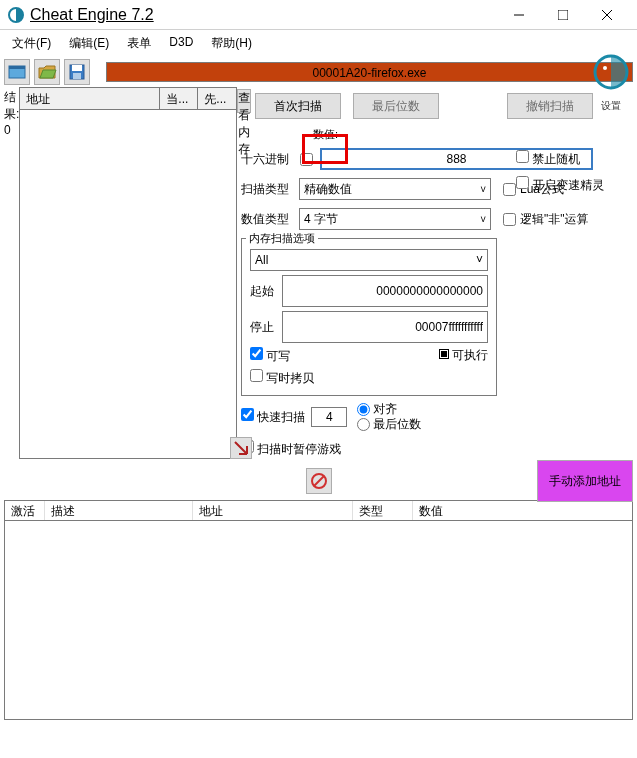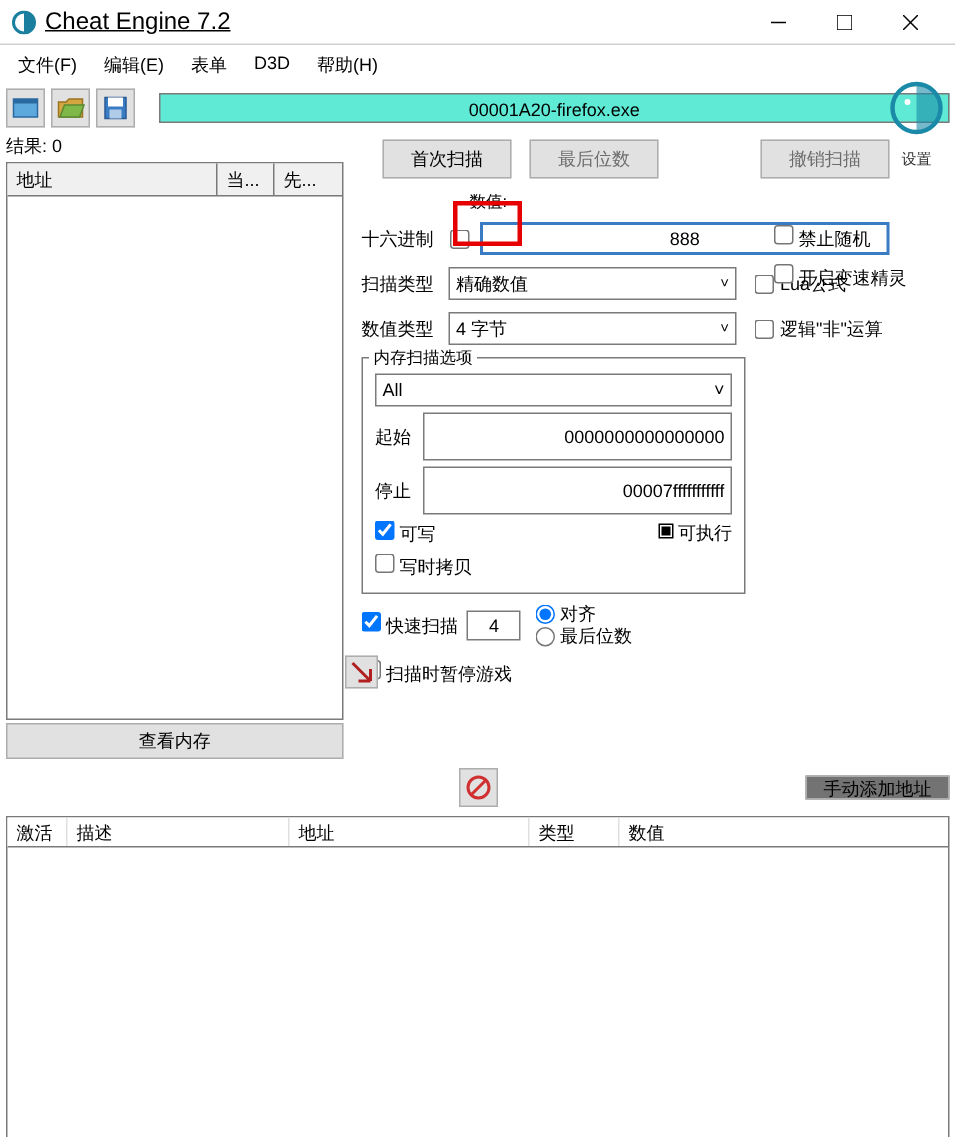--- a/index.html
+++ b/index.html
@@ -16,7 +16,7 @@
     
     .toolbar { display: flex; align-items: center; padding: 2px 4px; gap: 4px; }
     .tool-btn { width: 26px; height: 26px; display: flex; align-items: center; justify-content: center; border: 1px solid #adadad; background: #e1e1e1; cursor: pointer; }
-    .process-display { flex: 1; height: 20px; border: 1px solid #7a7a7a; text-align: center; line-height: 20px; margin-left: 12px; background: #5eead4; }
+    .process-display { flex: 1; height: 20px; border: 1px solid #7a7a7a; text-align: center; line-height: 20px; margin-left: 12px; background: #c2410c; }
     .logo { position: absolute; right: 4px; top: 52px; width: 44px; height: 44px; }
     
     .content { display: flex; padding: 0 4px; position: relative; }

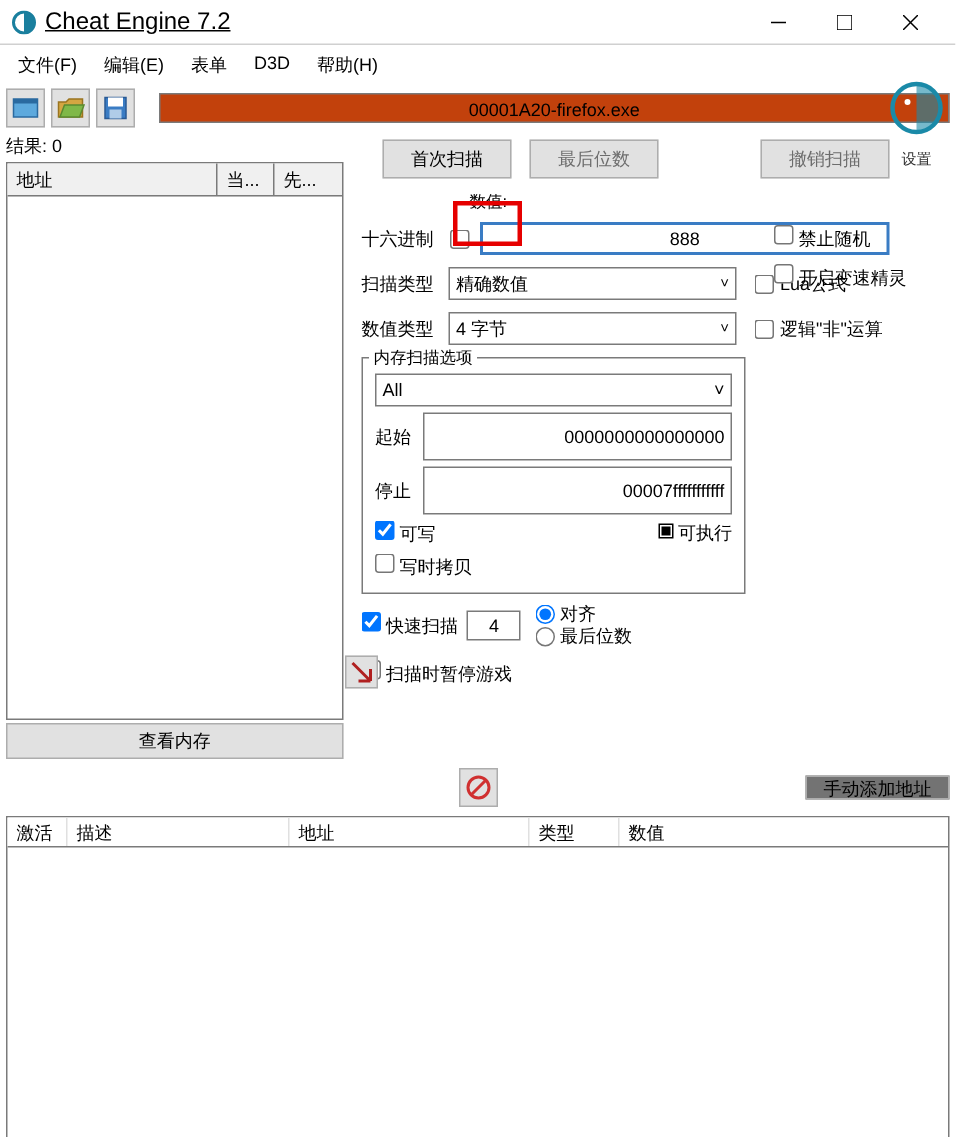--- a/index.html
+++ b/index.html
@@ -20,7 +20,7 @@
     .logo { position: absolute; right: 4px; top: 52px; width: 44px; height: 44px; }
     
     .content { display: flex; padding: 0 4px; position: relative; }
-    .left-panel { width: 225px; display: flex; flex-direction: column; }
+    .left-panel { width: 225px; display: flex; flex-direction: row; }
     .results-label { padding: 2px 0; }
     .results-table { border: 1px solid #7a7a7a; height: 372px; background: #fff; }
     .results-header { display: flex; height: 22px; border-bottom: 1px solid #7a7a7a; background: #f0f0f0; }

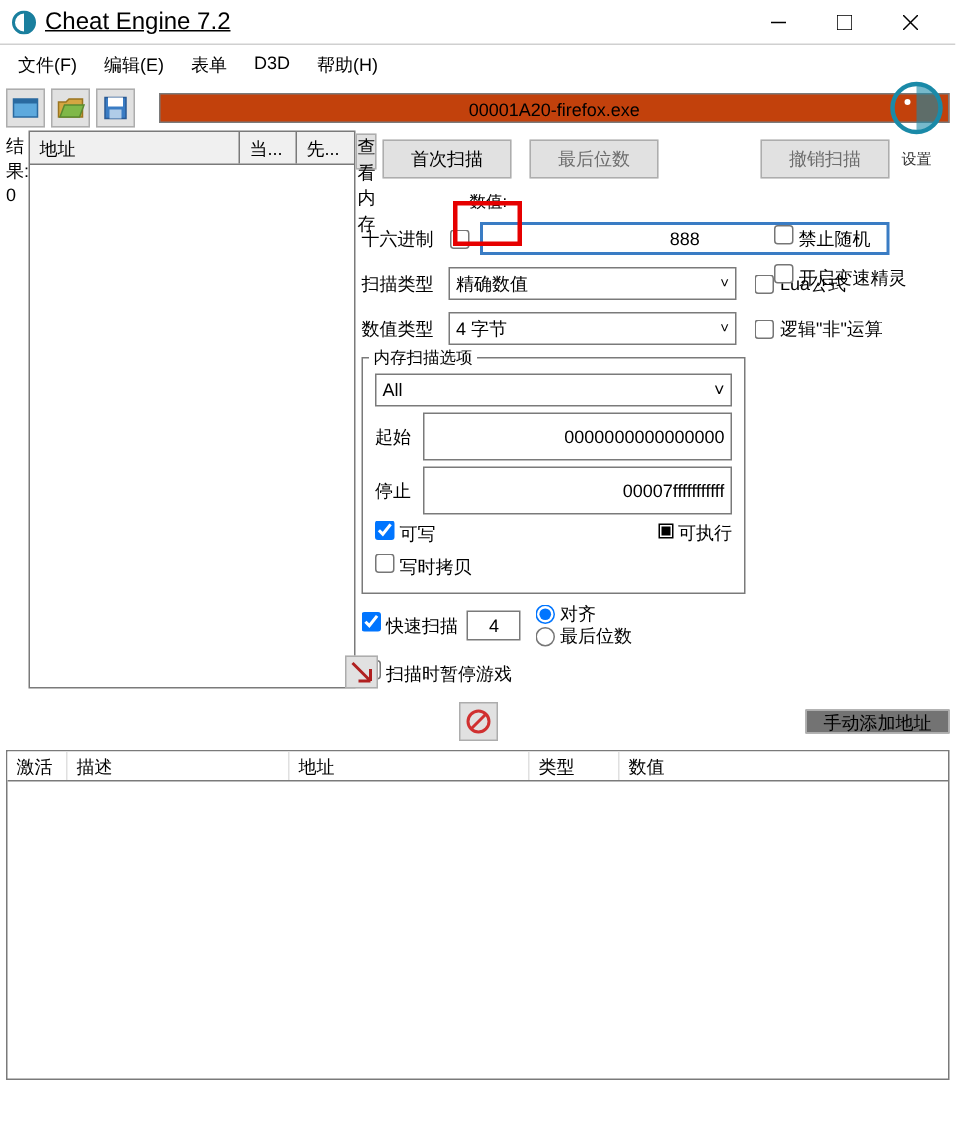--- a/index.html
+++ b/index.html
@@ -67,7 +67,7 @@
     
     .mid-bar { display: flex; align-items: center; justify-content: center; padding: 6px 4px; position: relative; }
     .no-sign { width: 26px; height: 26px; border: 1px solid #adadad; background: #e1e1e1; display: flex; align-items: center; justify-content: center; }
-    .add-addr-btn { position: absolute; right: 4px; width: 96px; height: 16px; border: 1px solid #adadad; background: #737373; cursor: pointer; }
+    .add-addr-btn { position: absolute; right: 4px; width: 96px; height: 42px; border: 1px solid #adadad; background: #d946ef; cursor: pointer; }
     
     .bottom-table { border: 1px solid #7a7a7a; margin: 0 4px; height: 220px; background: #fff; }
     .bottom-header { display: flex; height: 20px; border-bottom: 1px solid #7a7a7a; background: #fff; }

